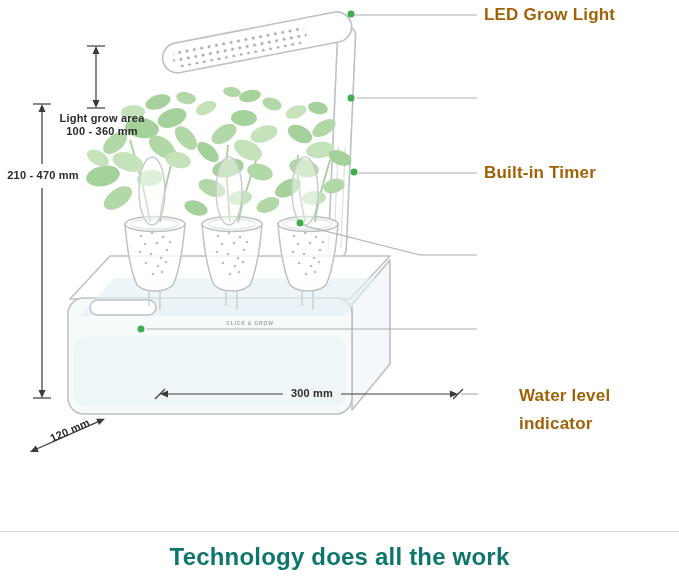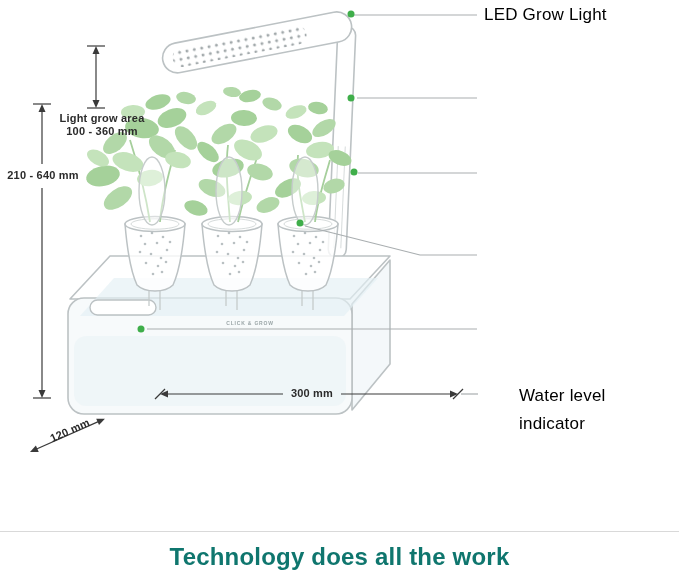--- a/index.html
+++ b/index.html
@@ -9,7 +9,7 @@
 
   .callout-label {
     position:absolute; left:484px;
-    font-size:17px; font-weight:400; color:#000000;
+    font-size:17px; font-weight:700; color:#a16207;
     letter-spacing:0.2px; white-space:nowrap; line-height:22px;
   }
   .callout-label.wrap { white-space:normal; width:150px; line-height:28px;margin-left:35px; }

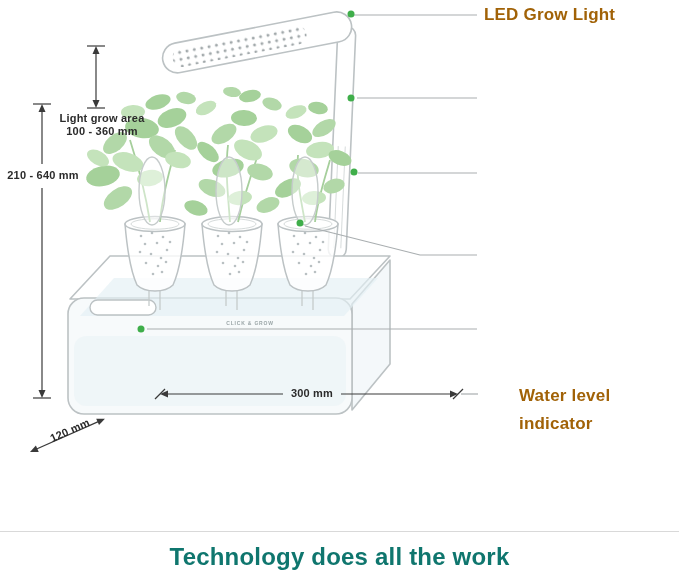--- a/index.html
+++ b/index.html
@@ -211,7 +211,7 @@
     <span>Light grow area</span><br>
     <span>100 - 360 mm</span>
   </div>
-  <div class="dim-text" style="left:2px; top:169px; width:82px">210 - 640 mm</div>
+  <div class="dim-text" style="left:2px; top:169px; width:82px">210 - 470 mm</div>
   <div class="dim-text" style="left:283px; top:387px; width:58px">300 mm</div>
   <div class="dim-text rot" style="left:42px; top:424px; width:56px">120 mm</div>
 

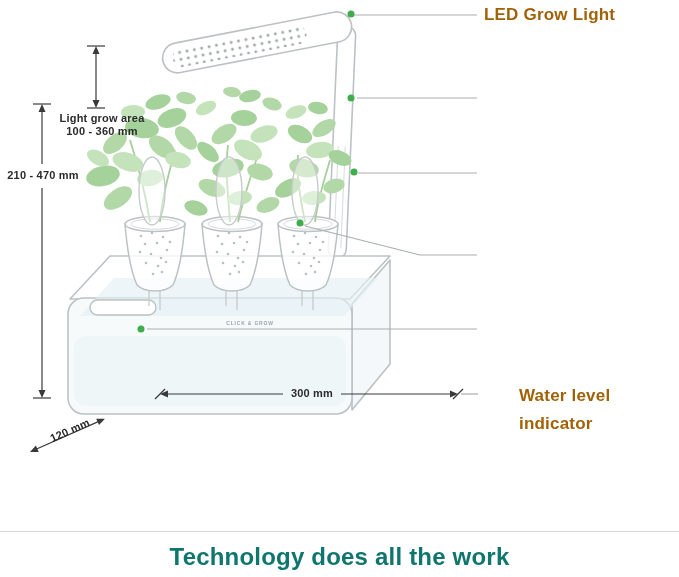--- a/index.html
+++ b/index.html
@@ -205,6 +205,7 @@
   </svg>
 
   <div class="callout-label" style="top:4px">LED Grow Light</div>
+  <div class="callout-label" style="top:162px">Built-in Timer</div>
   <div class="callout-label wrap" style="top:382px">Water level indicator</div>
 
   <div class="dim-text" style="left:50px; top:112px; width:104px">

